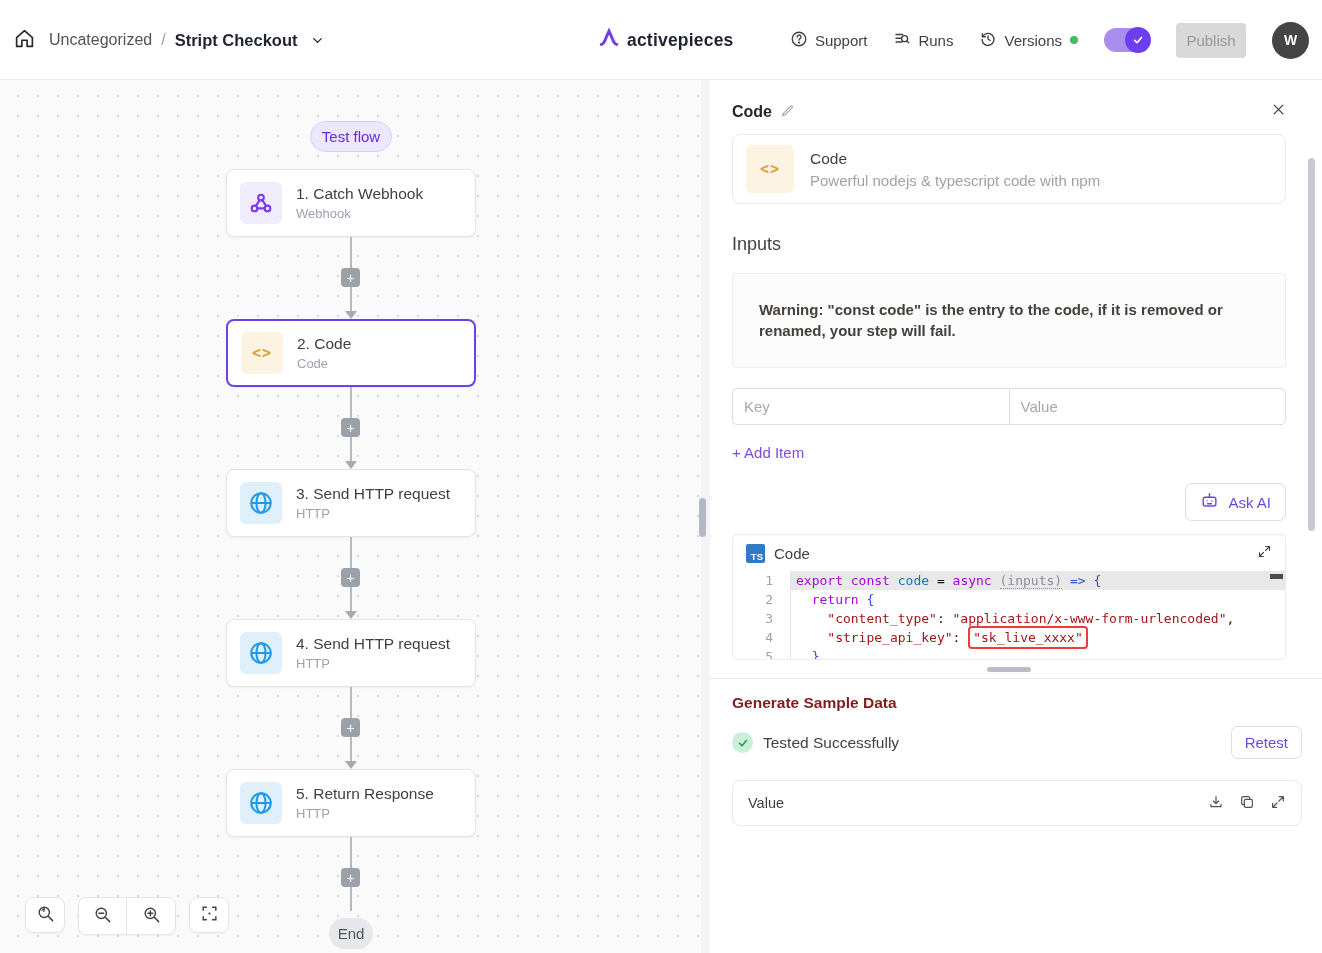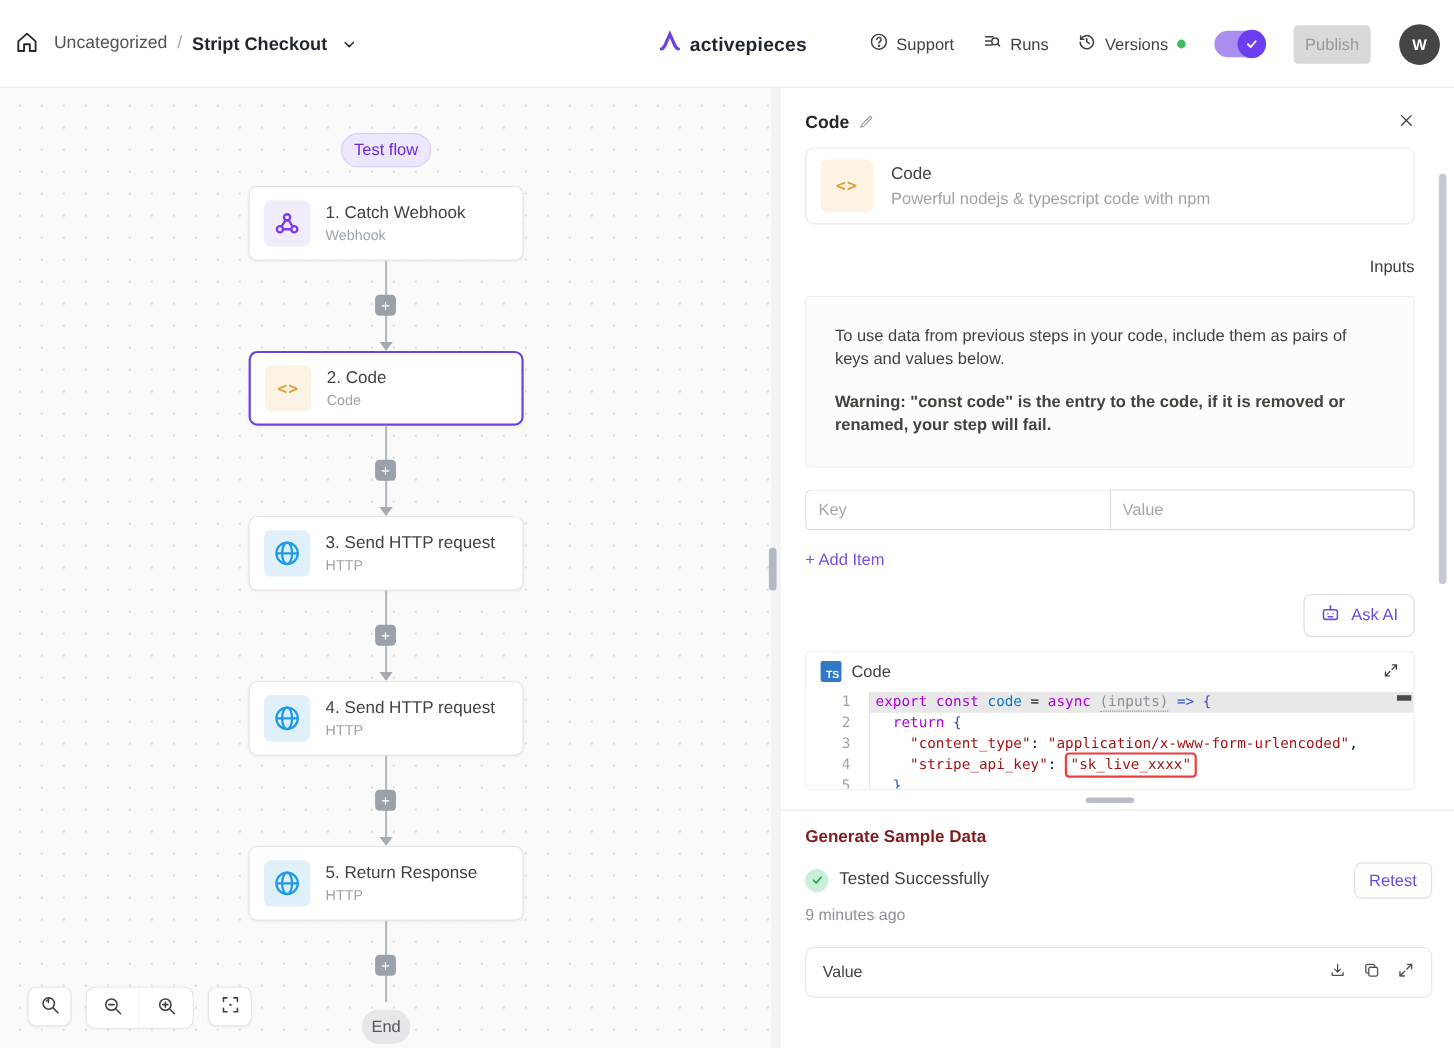--- a/index.html
+++ b/index.html
@@ -78,7 +78,7 @@
   .piece-name { font-size:15.5px; color:#3f3f46; }
   .piece-desc { font-size:15px; color:#a1a1aa; margin-top:4px; }
 
-  .inputs-heading { font-size:15px; color:#3f3f46; margin-bottom:18px;text-align:right; }
+  .inputs-heading { font-size:18px; color:#3f3f46; margin-bottom:18px; }
   .info-box { background:#fcfcfc; border:1px solid #ececee; border-radius:4px; padding:26px; font-size:15px; color:#44403c; line-height:1.38; }
   .info-box p + p { margin-top:19px; }
   .info-box b { font-weight:700; }

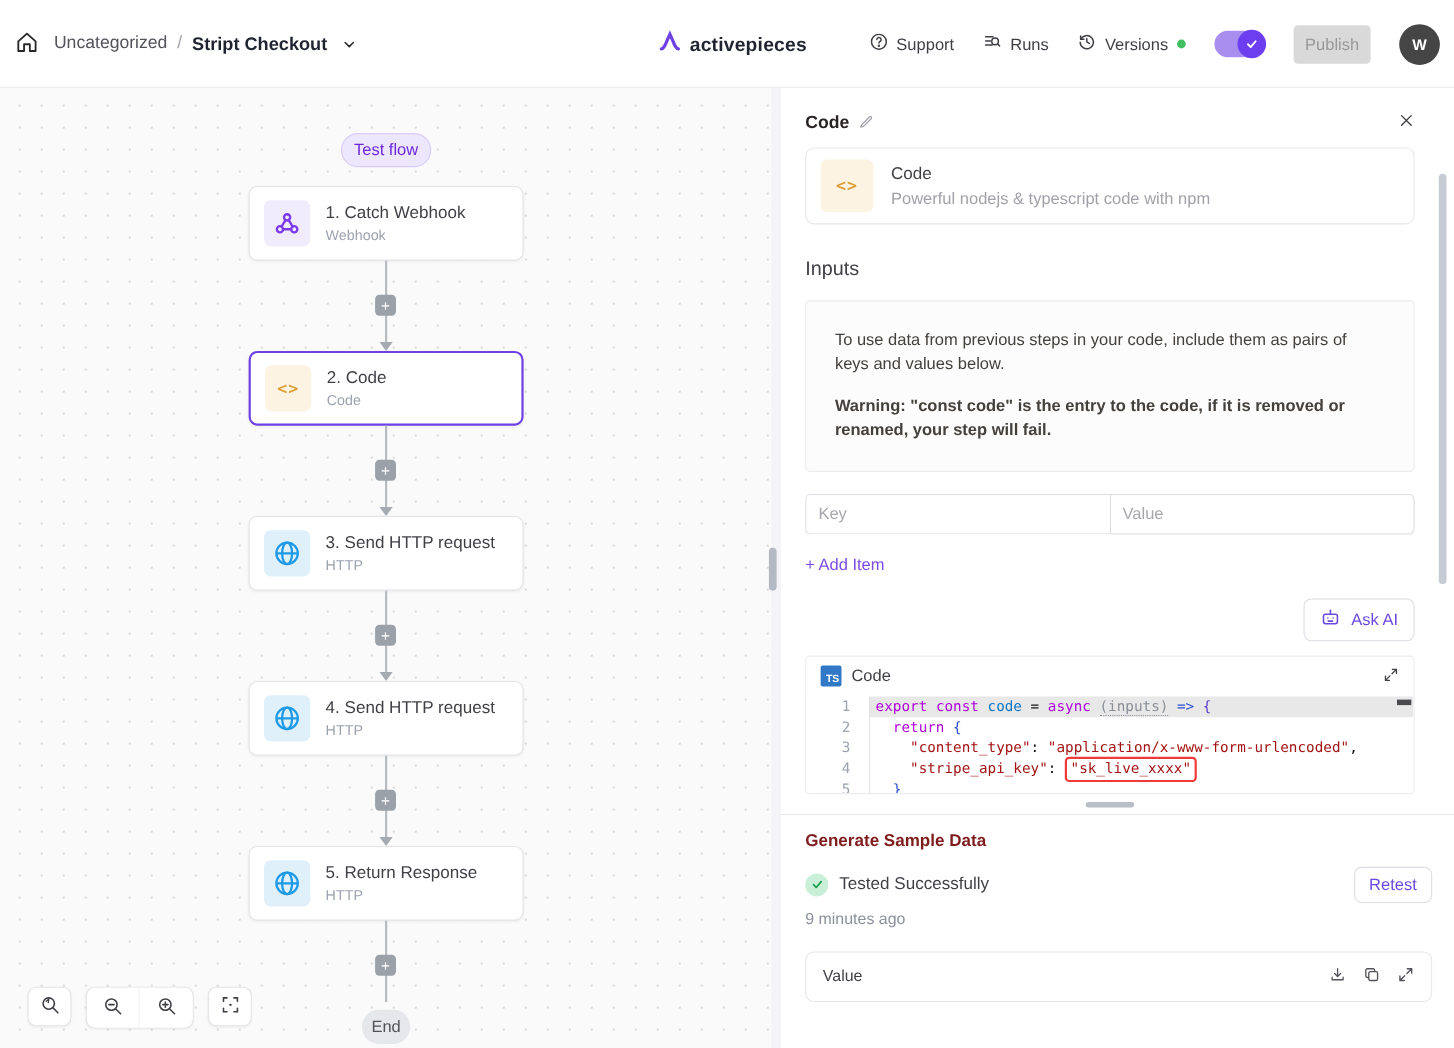--- a/index.html
+++ b/index.html
@@ -384,7 +384,6 @@
       <div class="inputs-heading">Inputs</div>
 
       <div class="info-box">
-        <p>To use data from previous steps in your code, include them as pairs of keys and values below.</p>
         <p><b>Warning: "const code" is the entry to the code, if it is removed or renamed, your step will fail.</b></p>
       </div>
 

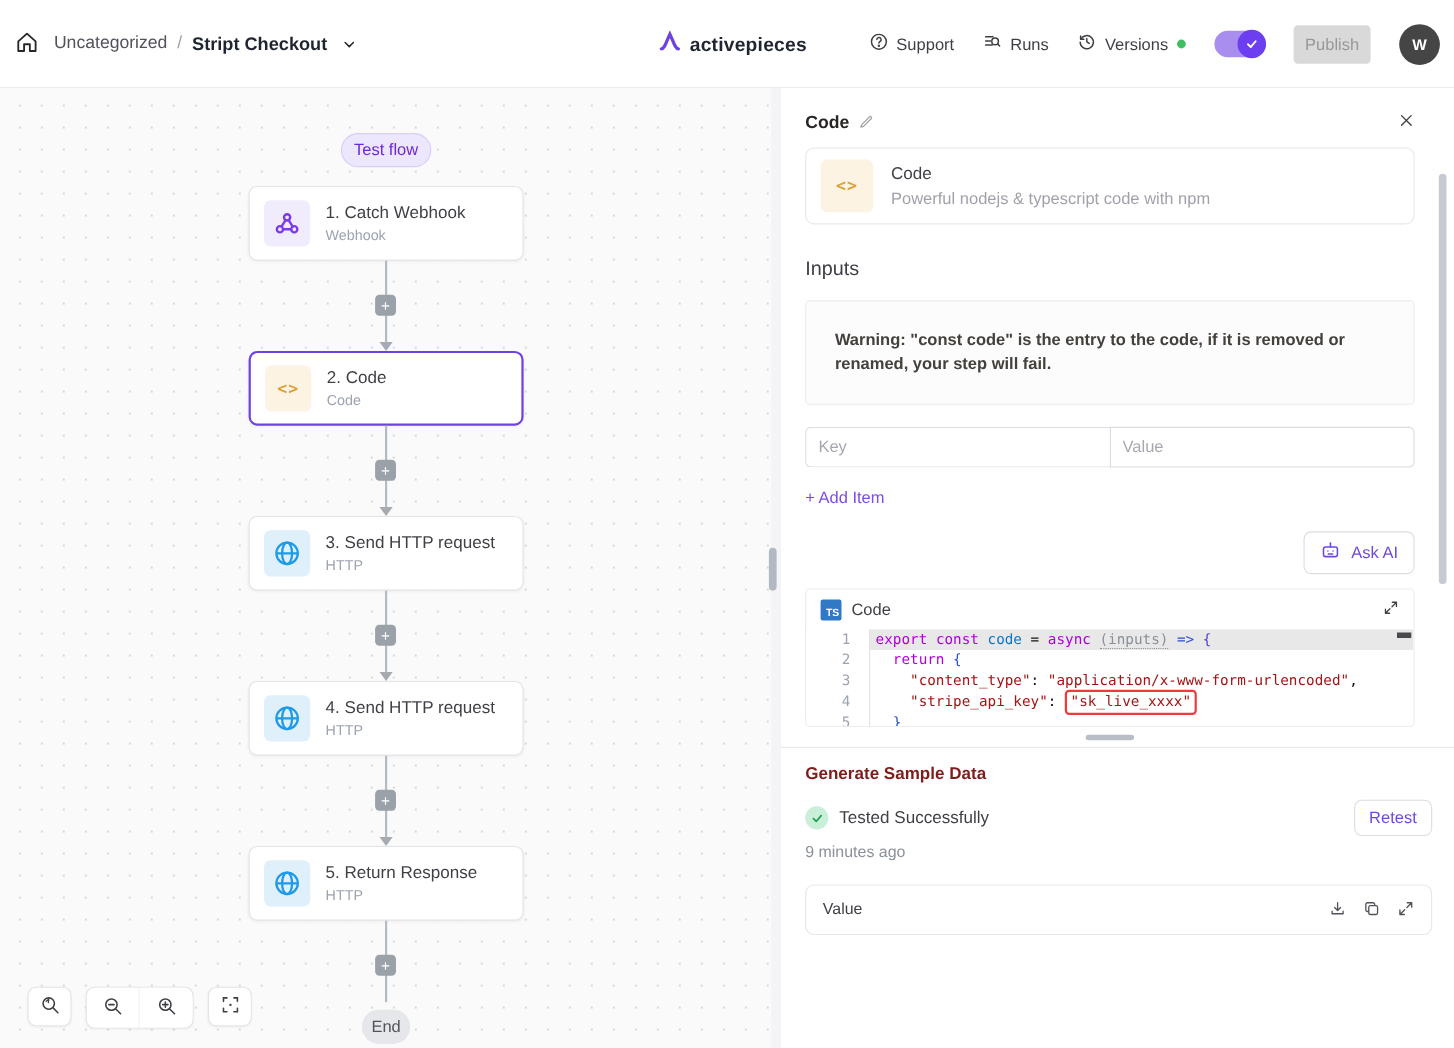--- a/index.html
+++ b/index.html
@@ -463,7 +463,6 @@
         <span class="status-text">Tested Successfully</span>
         <button class="retest-btn">Retest</button>
       </div>
-      <div class="time-text">9 minutes ago</div>
 
       <div class="output-box">
         <div class="out-header">

